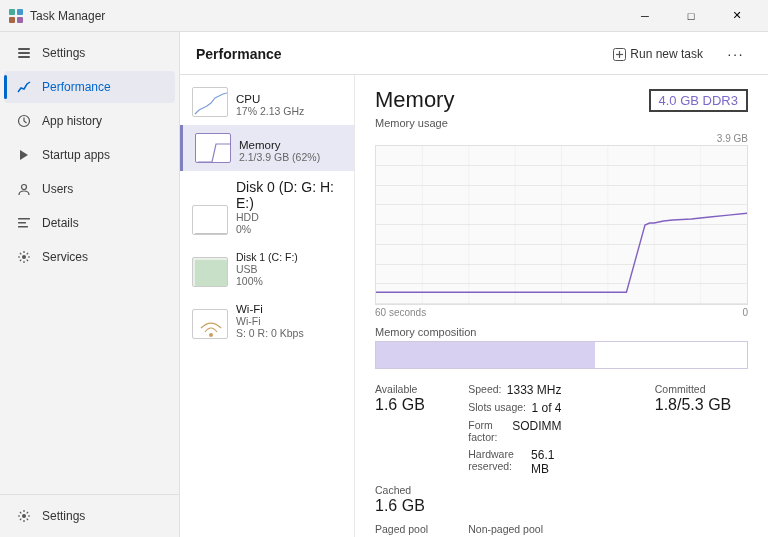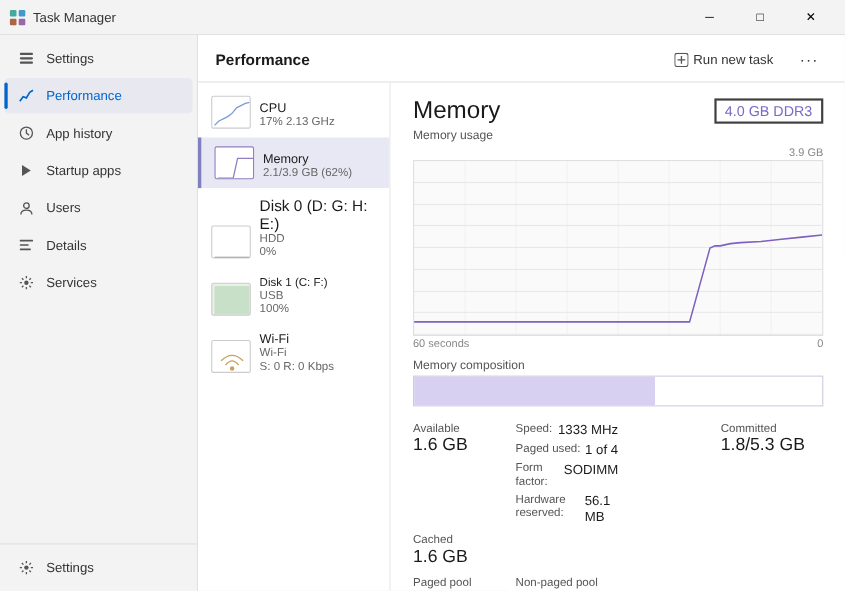--- a/index.html
+++ b/index.html
@@ -543,7 +543,7 @@
               <span class="stat-value-sm">1333 MHz</span>
             </div>
             <div style="display:flex;justify-content:space-between;margin-top:4px;">
-              <span class="stat-label">Paged used:</span>
+              <span class="stat-label">Slots usage:</span>
               <span class="stat-value-sm">1 of 4</span>
             </div>
             <div style="display:flex;justify-content:space-between;margin-top:4px;">

